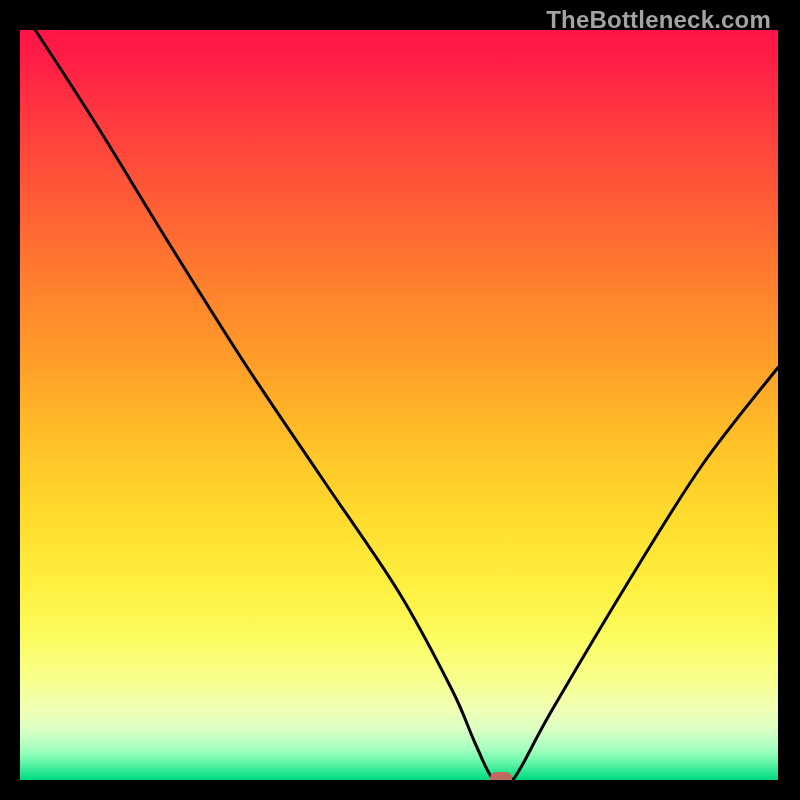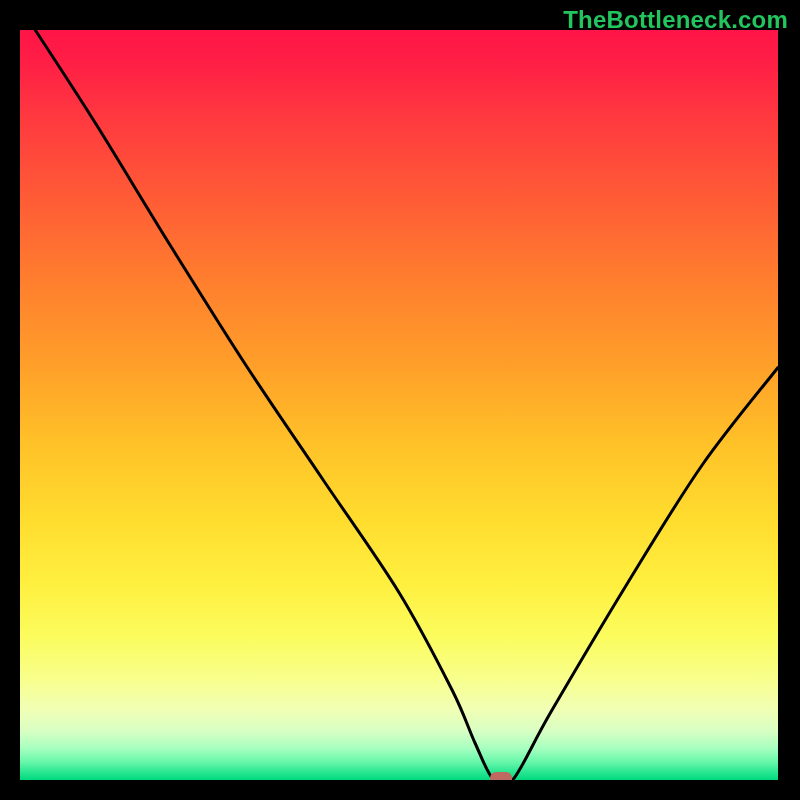--- a/index.html
+++ b/index.html
@@ -20,8 +20,8 @@
   .watermark {
     position: absolute;
     top: 6px;
-    right: 12px;
-    color: #22c55e;
+    right: 29px;
+    color: #a3a3a3;
     font-size: 24px;
     font-weight: 600;
     letter-spacing: 0.2px;

